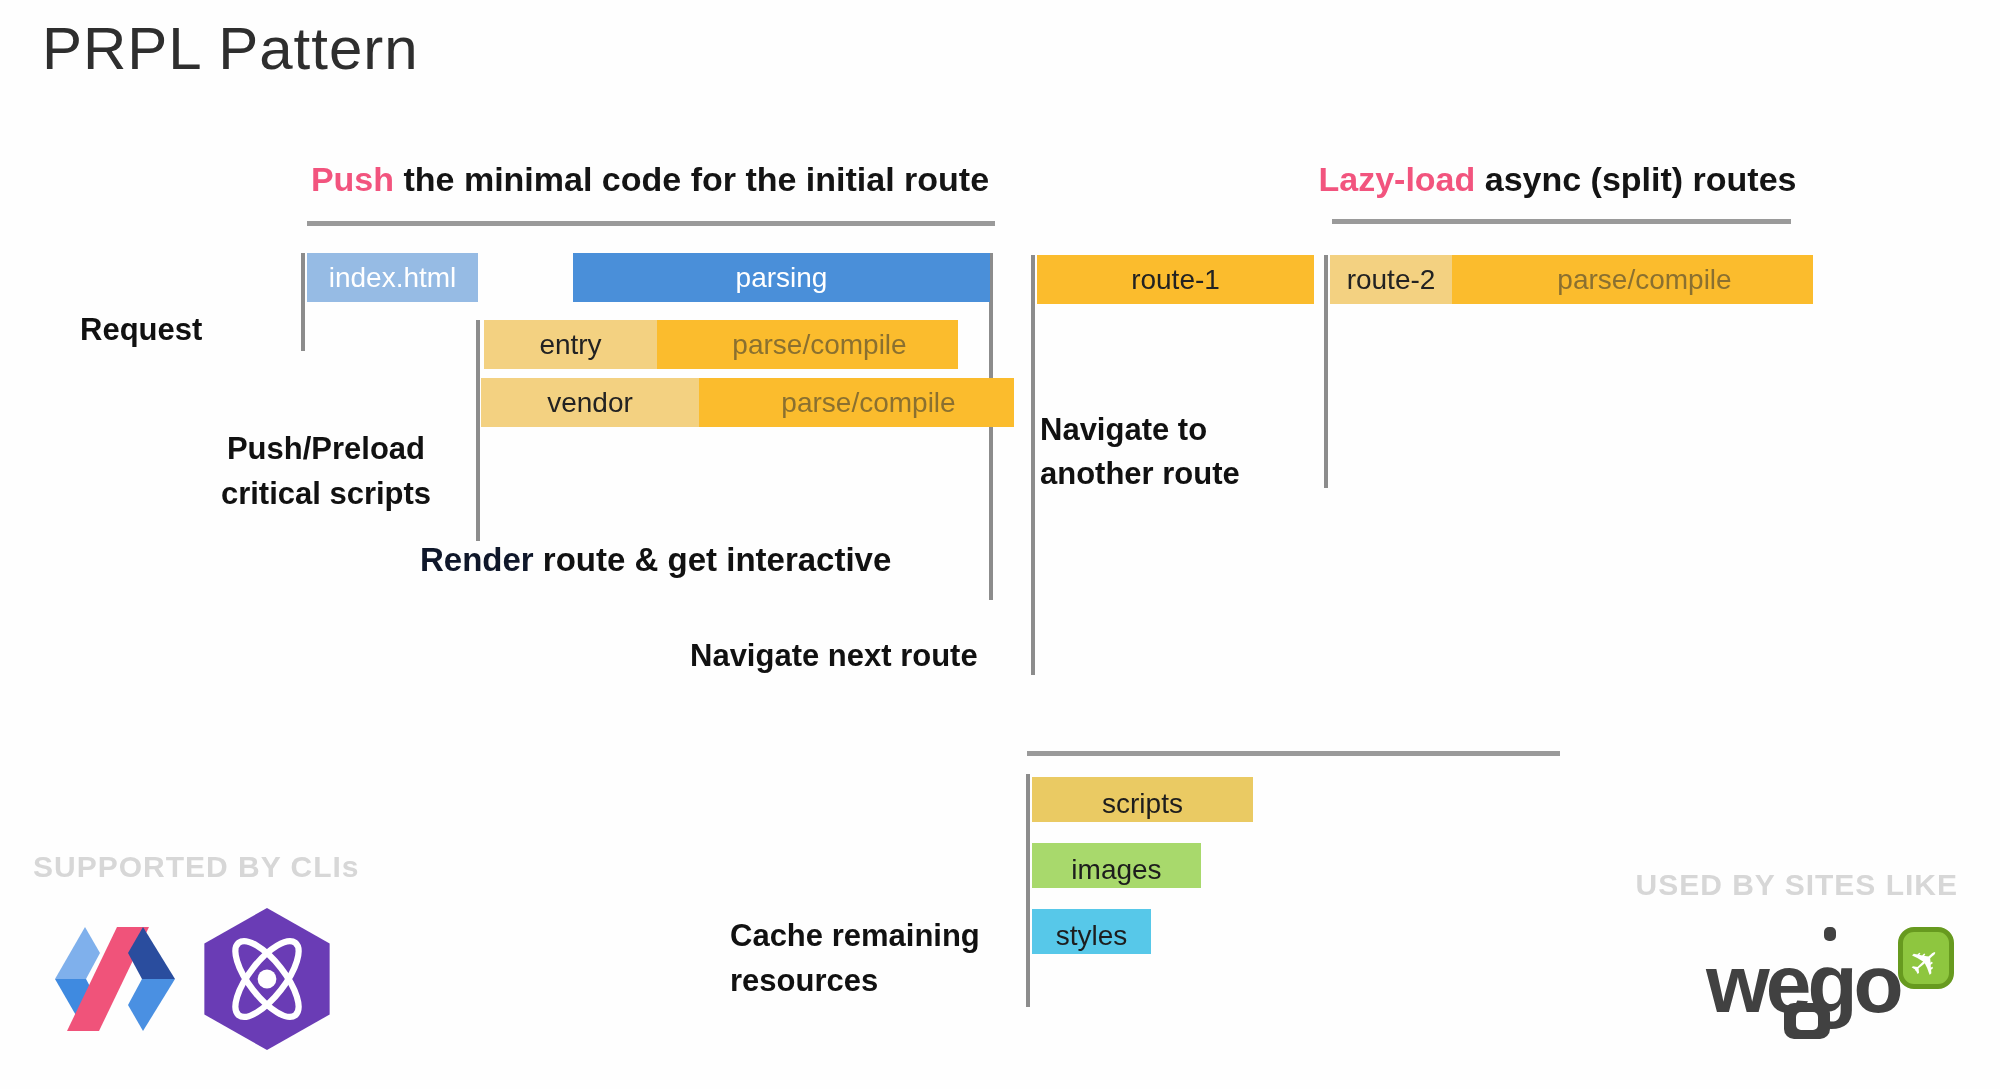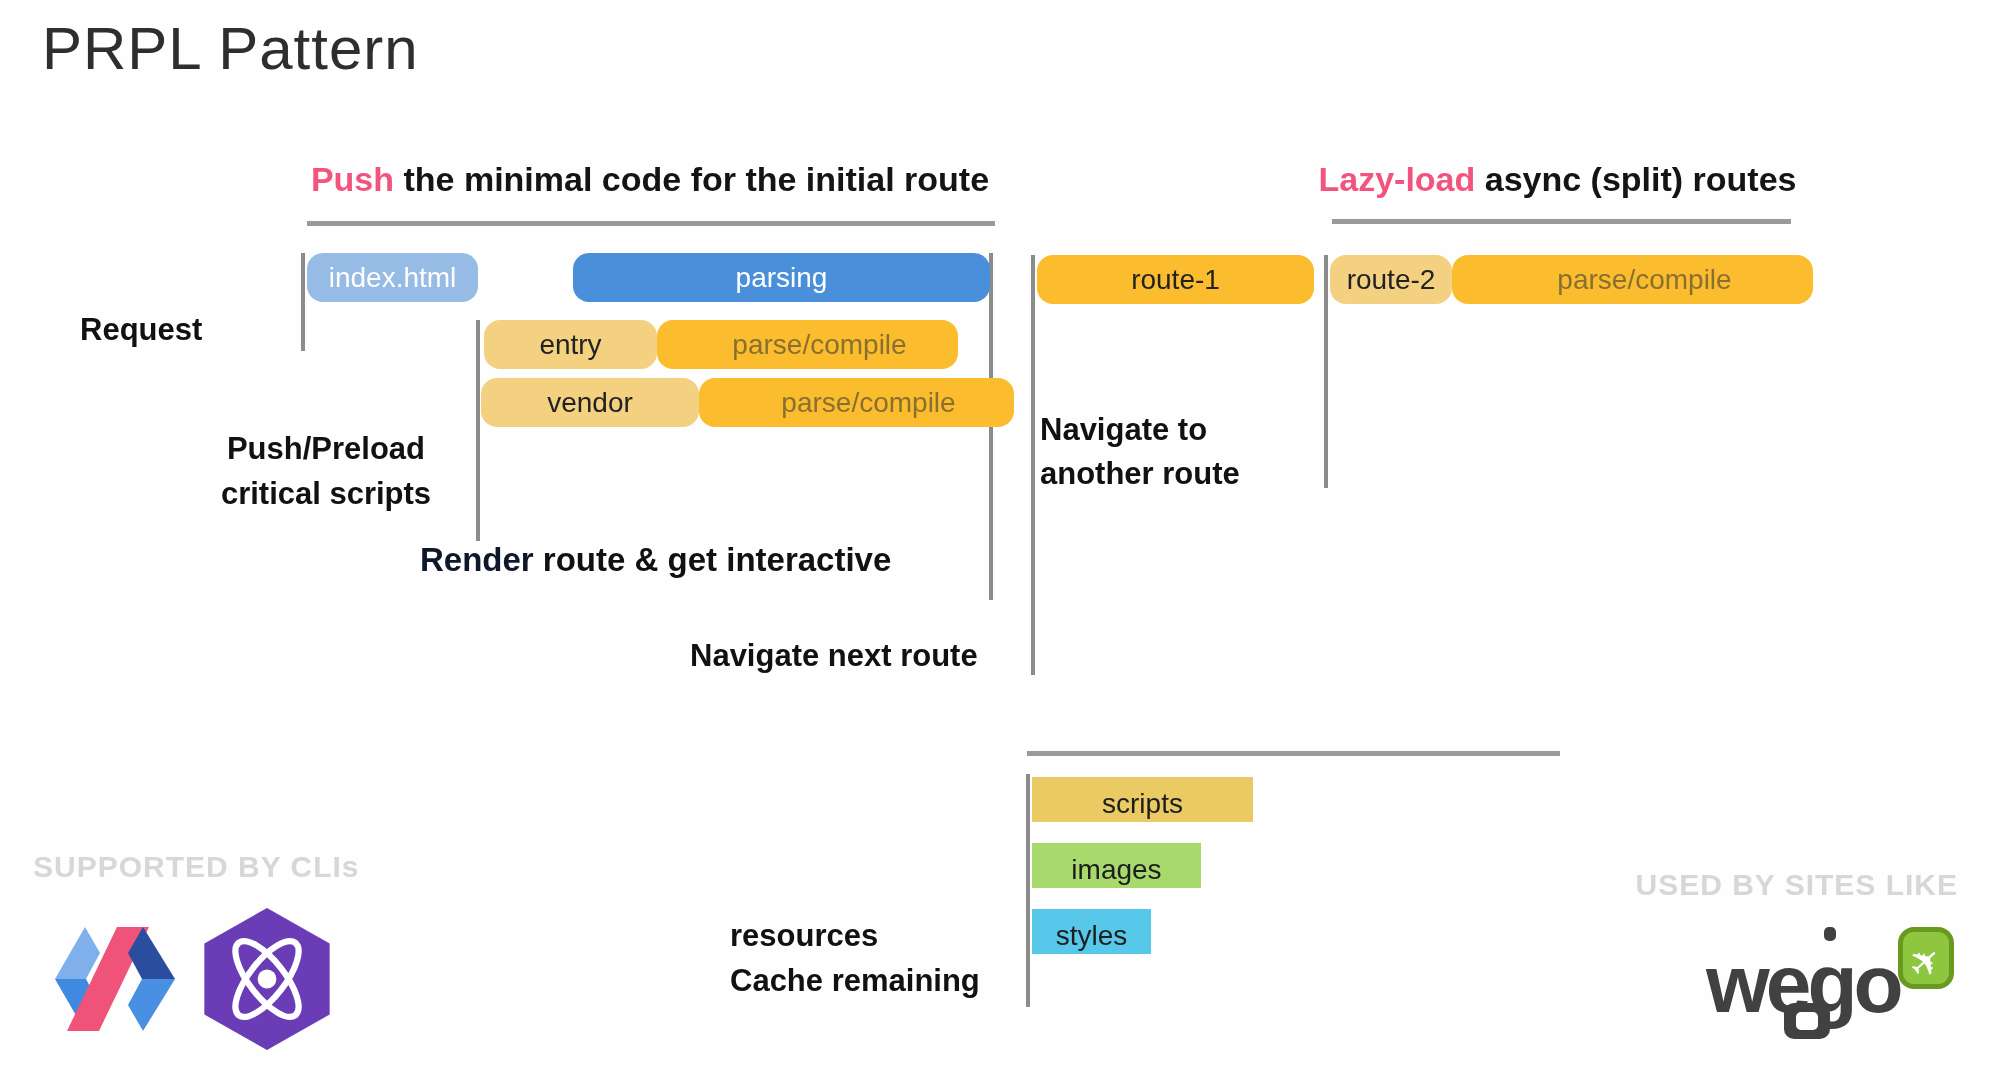--- a/index.html
+++ b/index.html
@@ -15,7 +15,7 @@
   .vline{background:#8c8c8c;width:4px;}
   .bar{
     height:49px;line-height:49px;font-size:28px;text-align:center;
-    white-space:nowrap;overflow:hidden;border-radius:16px;
+    white-space:nowrap;overflow:hidden;
   }
   .bar.white{color:#ffffff;}
   .bar.dark{color:#222222;}

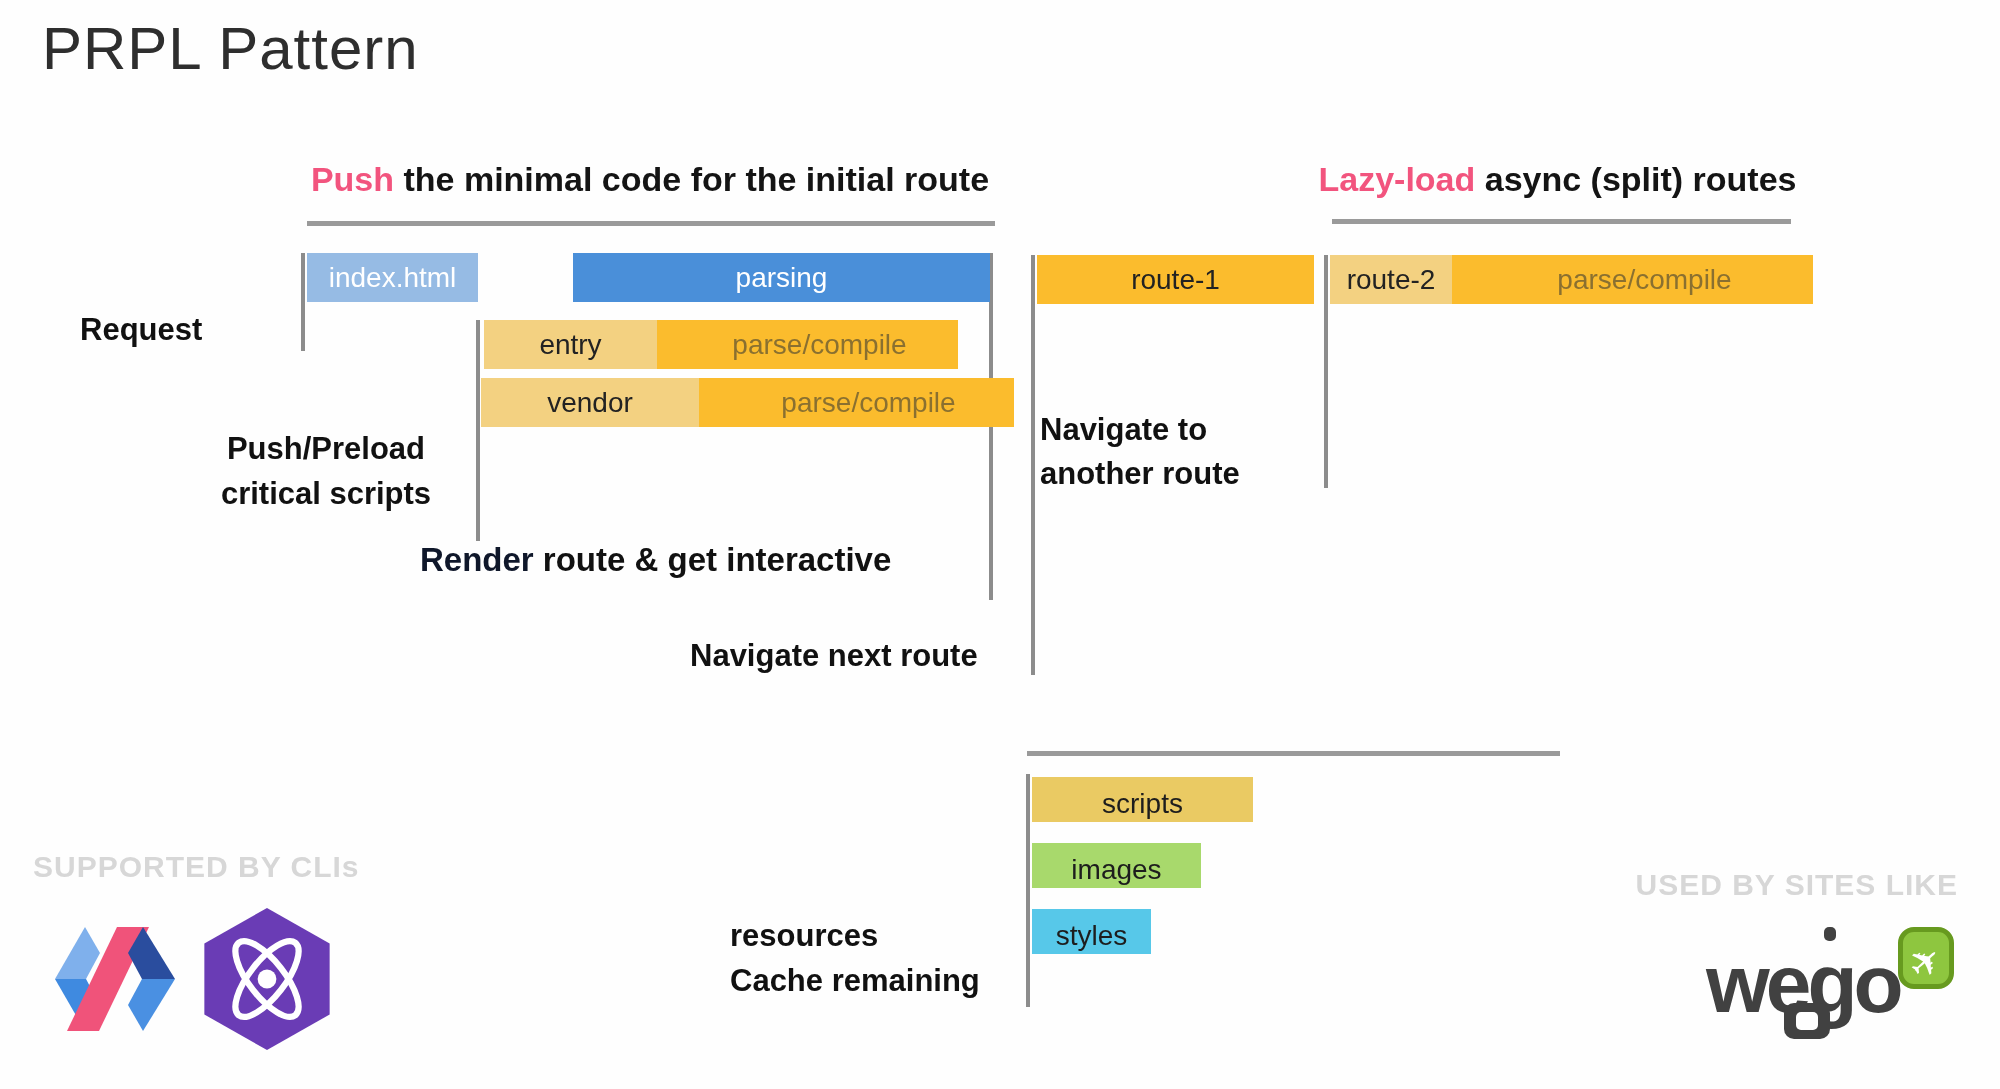--- a/index.html
+++ b/index.html
@@ -95,8 +95,8 @@
   <div class="abs cachebar" style="left:1032px;top:909px;width:119px;background:#57c8e9;">styles</div>
 
   <div class="abs lbl r" style="left:730px;top:913px;width:279px;line-height:45px;">
+    <div>Cache remaining</div>
     <div>resources</div>
-    <div>Cache remaining</div>
   </div>
 
   <div class="abs caption" style="left:33px;top:850px;">SUPPORTED BY CLIs</div>

